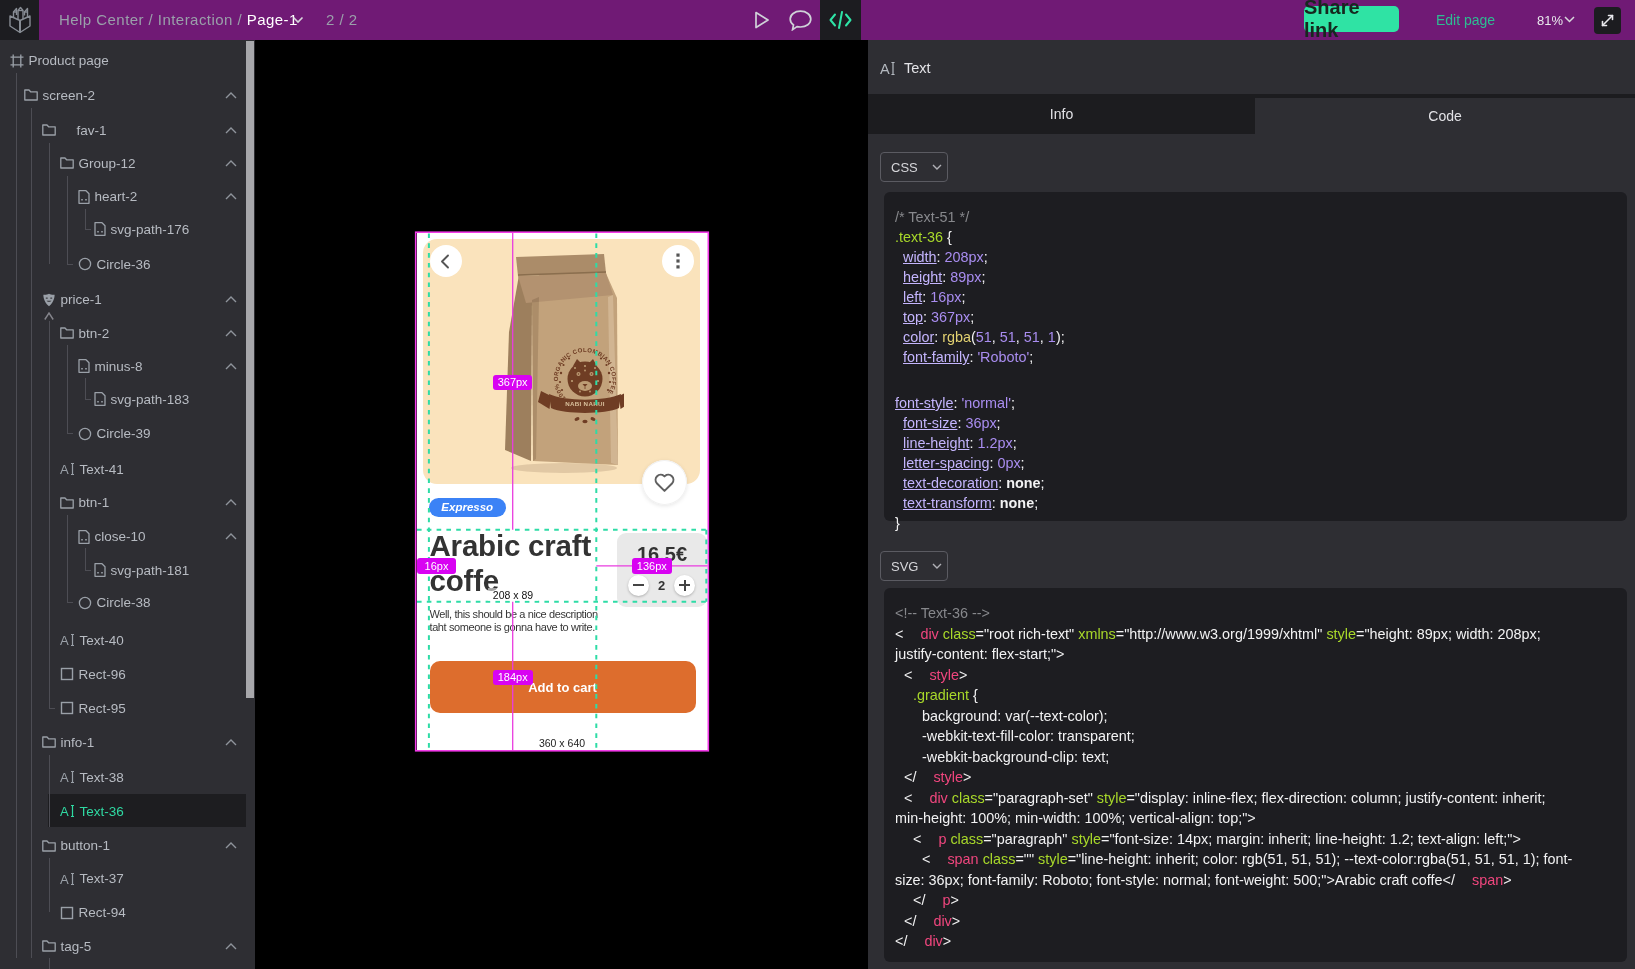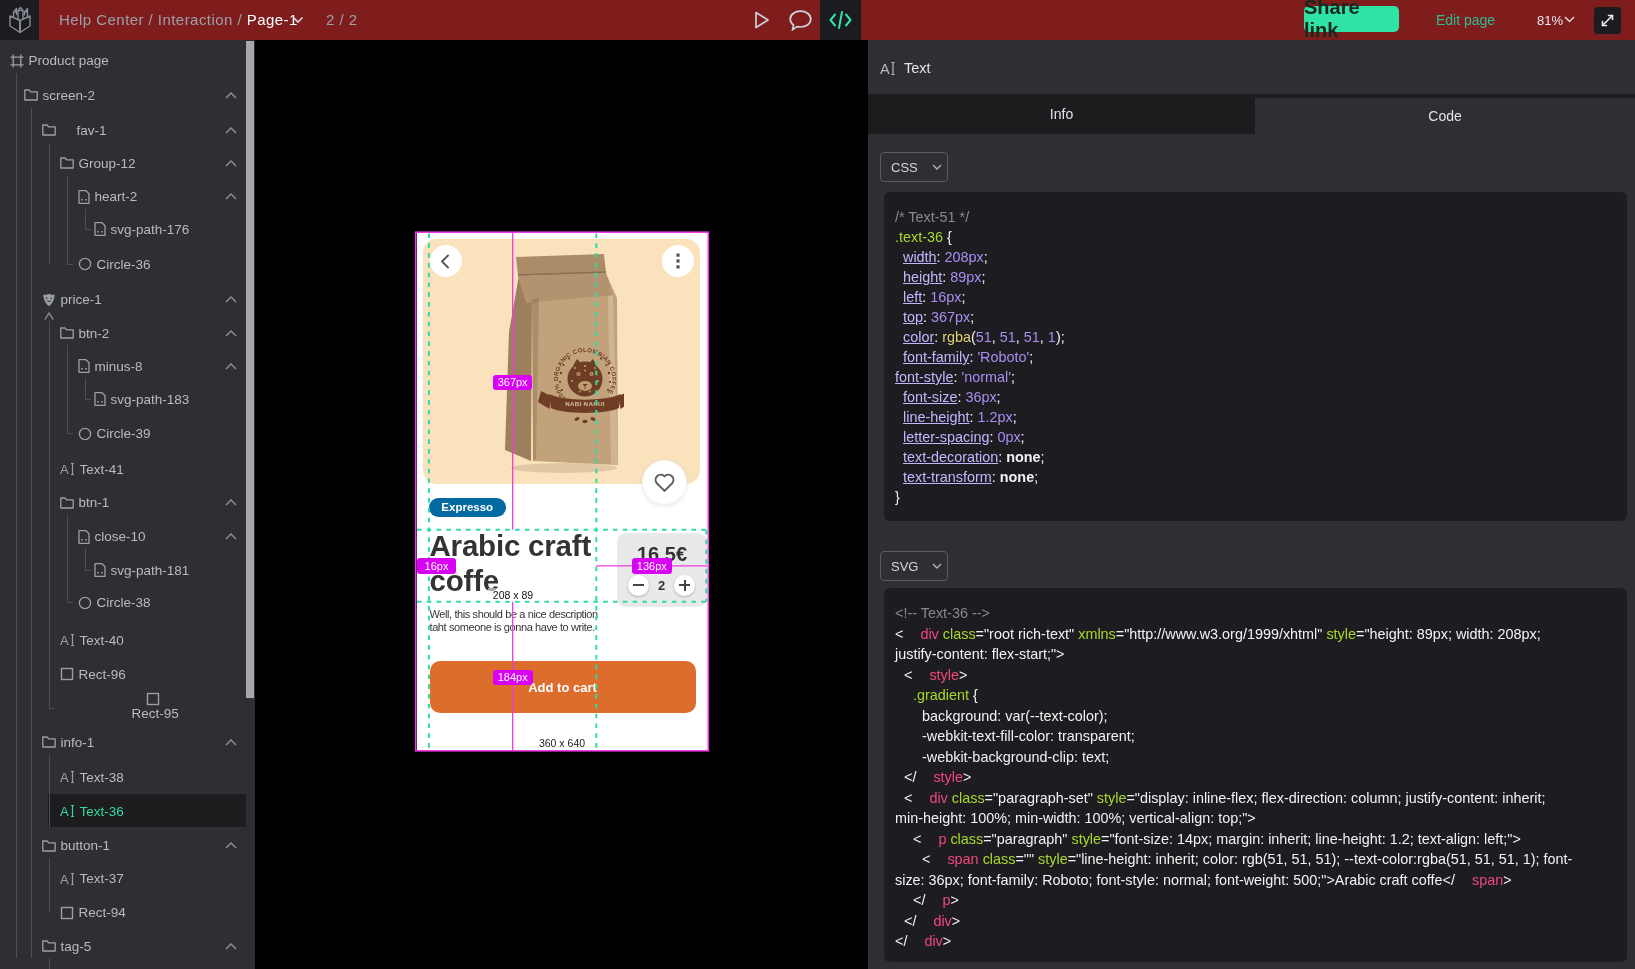--- a/index.html
+++ b/index.html
@@ -7,7 +7,7 @@
     font-family:"Liberation Sans", sans-serif; }
   .abs { position:absolute; }
   
-  #topbar { position:absolute; left:0; top:0; width:1635px; height:40px; background:#7f1d1d; }
+  #topbar { position:absolute; left:0; top:0; width:1635px; height:40px; background:#701a75; }
   .tile { position:absolute; top:0; height:40px; background:#1c1c20; }
   
   #sidebar { position:absolute; left:0; top:40px; width:255px; height:929px; background:#2e2e33; }

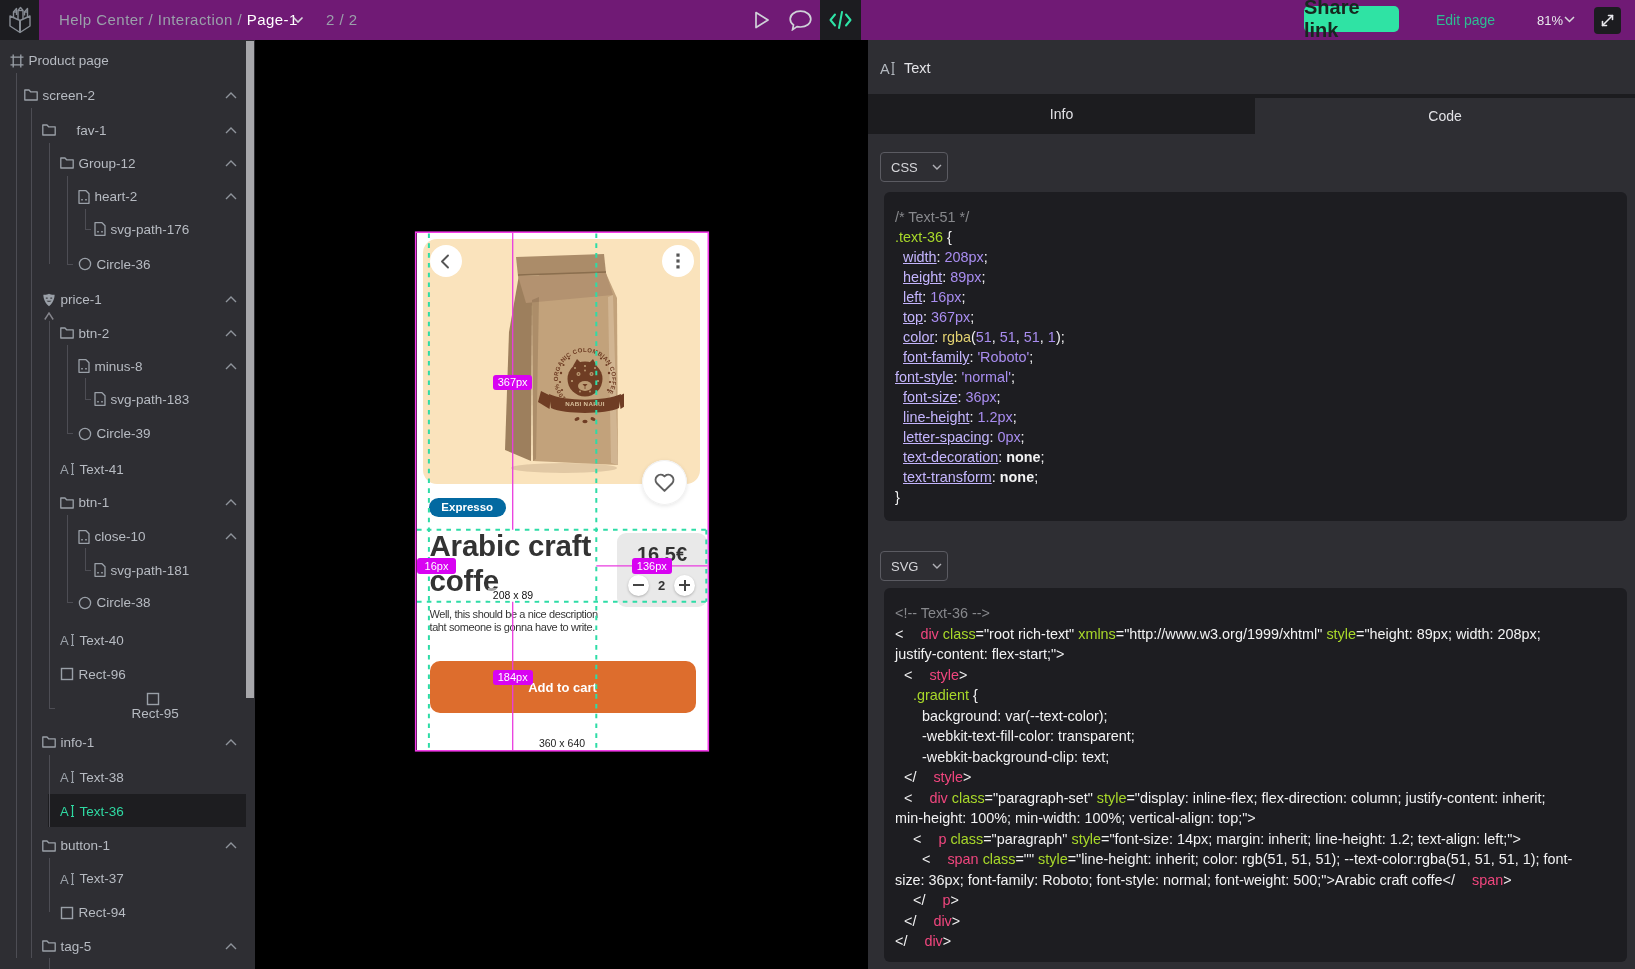--- a/index.html
+++ b/index.html
@@ -452,7 +452,7 @@
 <div class="cl" style="padding-left:19px;"><span class="c-prop">top</span>: <span class="c-val">367px</span>;</div>
 <div class="cl" style="padding-left:19px;"><span class="c-prop">color</span>: <span class="c-fun">rgba</span>(<span class="c-val">51</span>, <span class="c-val">51</span>, <span class="c-val">51</span>, <span class="c-val">1</span>);</div>
 <div class="cl" style="padding-left:19px;"><span class="c-prop">font-family</span>: <span class="c-val">'Roboto'</span>;</div>
-<div class="cl" style=""><span class="c-prop">font-style</span>: <span class="c-val">'normal'</span>;</div>
+<div class="cl" style="margin-top:26px;"><span class="c-prop">font-style</span>: <span class="c-val">'normal'</span>;</div>
 <div class="cl" style="padding-left:19px;"><span class="c-prop">font-size</span>: <span class="c-val">36px</span>;</div>
 <div class="cl" style="padding-left:19px;"><span class="c-prop">line-height</span>: <span class="c-val">1.2px</span>;</div>
 <div class="cl" style="padding-left:19px;"><span class="c-prop">letter-spacing</span>: <span class="c-val">0px</span>;</div>

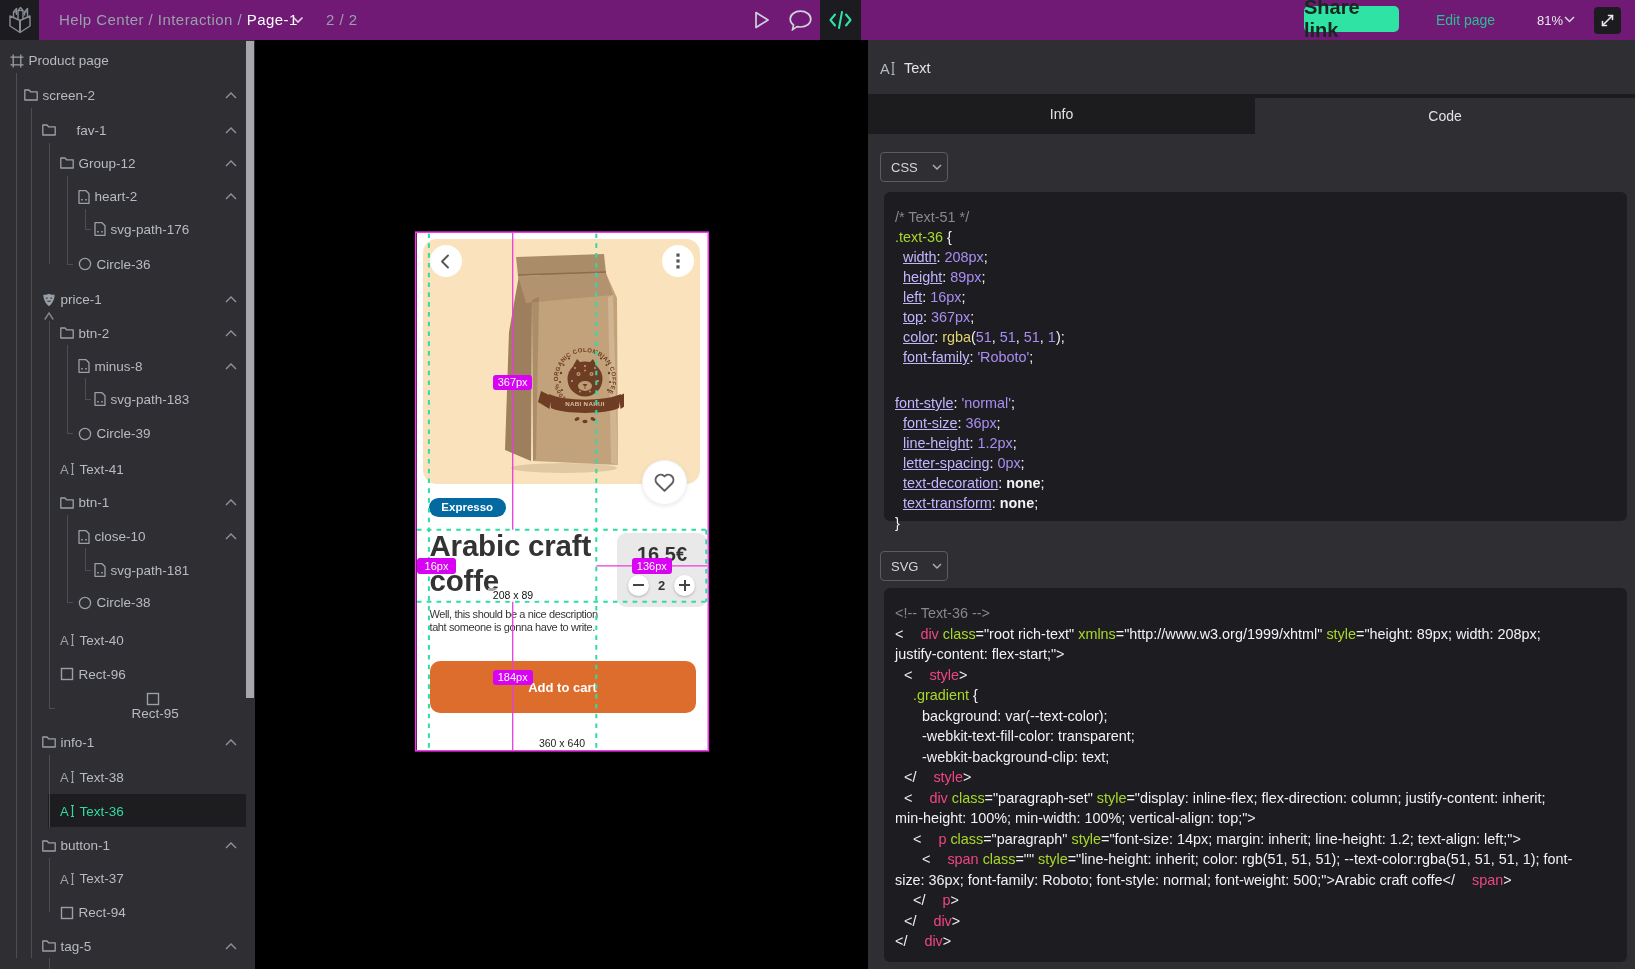--- a/index.html
+++ b/index.html
@@ -394,7 +394,7 @@
   <svg class="abs" style="left:398px;top:432px;" width="23" height="21" viewBox="0 0 24 22" fill="none" stroke="#606060" stroke-width="2.1" stroke-linejoin="round">
       <path d="M12 19.8 L3.9 11.7 A5.4 5.4 0 0 1 11.5 4.1 L12 4.6 L12.5 4.1 A5.4 5.4 0 0 1 20.1 11.7 Z"></path>
     </svg>
-  <div class="abs" style="left:173.5px;top:457.5px;width:77.5px;height:19.5px;background:#0369a1;border-radius:10px;color:#fff;font-size:11.5px;font-weight:bold;display:flex;align-items:center;justify-content:center;">Expresso</div>
+  <div class="abs" style="left:173.5px;top:457.5px;width:77.5px;height:19.5px;background:#3b82f6;border-radius:10px;color:#fff;font-size:11.5px;font-weight:bold;display:flex;align-items:center;justify-content:center;font-style:italic;">Expresso</div>
   <div class="abs" style="left:174.5px;top:487.5px;width:175px;font-size:29.5px;line-height:35px;font-weight:bold;color:#333;letter-spacing:-0.2px;">Arabic craft coffe</div>
   <div class="abs" style="left:362px;top:492.5px;width:90px;height:74px;background:#e9e9e9;border-radius:9px;"></div>
   <div class="abs" style="left:362px;top:502.5px;width:90px;text-align:center;font-size:20px;font-weight:bold;color:#333;">16.5€</div>

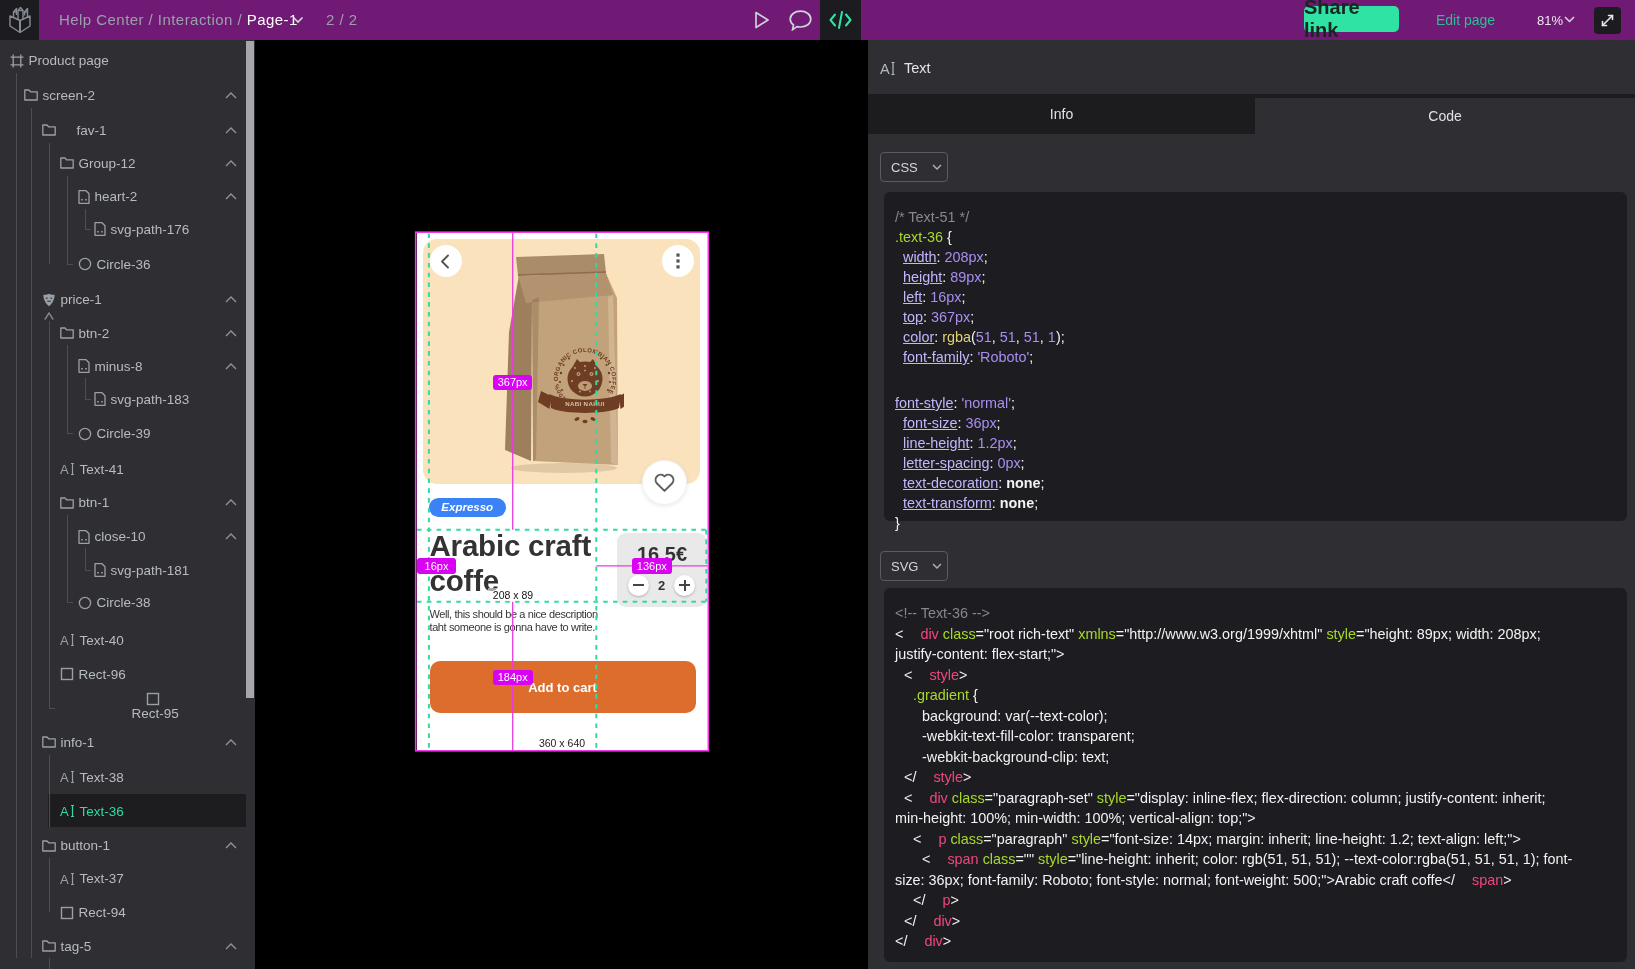--- a/index.html
+++ b/index.html
@@ -264,7 +264,7 @@
       </svg>
       <span class="tlabel">Rect-96</span>
     </div>
-  <div class="trow" style="left:0;top:651.5px;width:246px;padding-left:60px;flex-direction:column;">
+  <div class="trow" style="left:0;top:651.5px;width:246px;padding-left:60px;">
       <svg width="14" height="14" viewBox="0 0 14 14" fill="none" stroke="#9aa0a8" stroke-width="1.4">
         <rect x="1.5" y="1.5" width="11" height="11"></rect>
       </svg>

